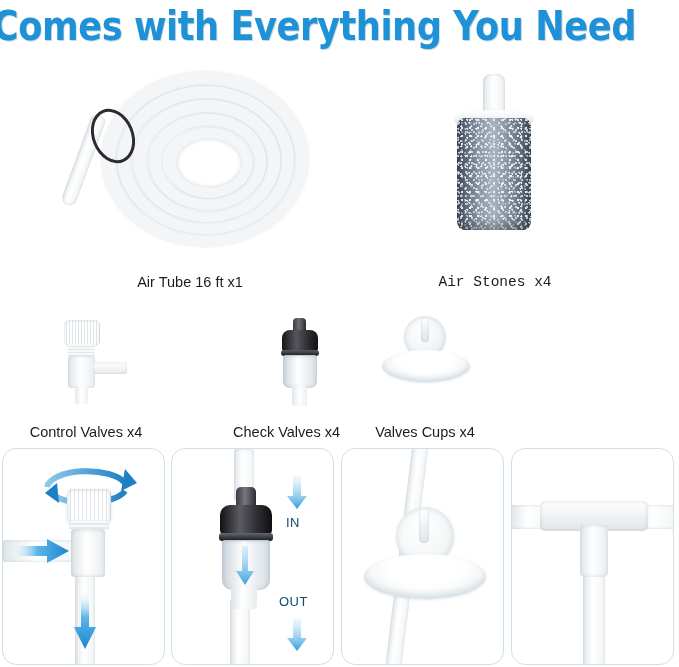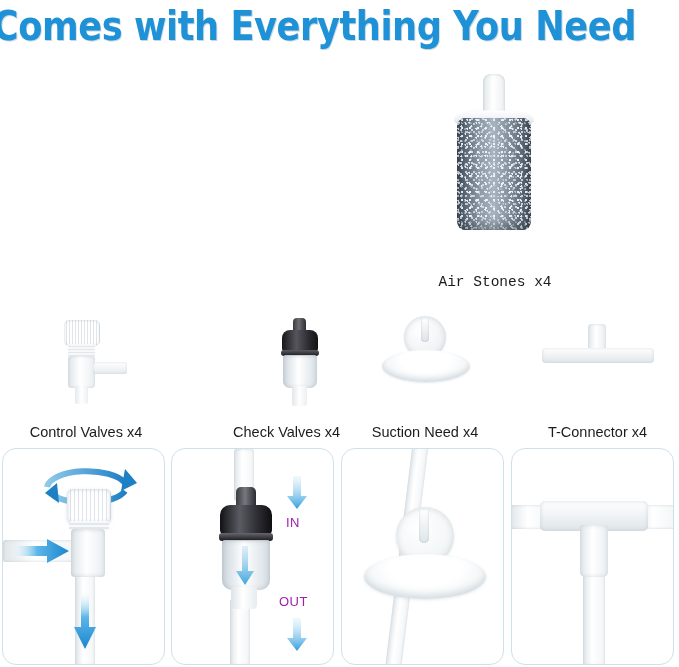--- a/index.html
+++ b/index.html
@@ -310,6 +310,18 @@
 
 <div class="row-top">
 
+  <div class="cell" style="left:60px; top:0; width:260px; height:238px;">
+    <div class="hero-art coil-wrap">
+      <div class="coil-ring" style="left:36px;  top:6px;   width:206px; height:174px; border-width:13px;"></div>
+      <div class="coil-ring" style="left:52px;  top:20px;  width:176px; height:148px; border-width:12px;"></div>
+      <div class="coil-ring" style="left:68px;  top:34px;  width:146px; height:122px; border-width:12px;"></div>
+      <div class="coil-ring" style="left:84px;  top:48px;  width:116px; height:96px;  border-width:11px;"></div>
+      <div class="coil-ring" style="left:100px; top:62px;  width:86px;  height:70px;  border-width:10px;"></div>
+      <div class="coil-tail"></div>
+      <div class="tie"></div>
+    </div>
+    <div class="cell-label" style="margin-top:22px;">Air Tube 16 ft x1</div>
+  </div>
 
   <div class="cell" style="left:425px; top:0; width:140px; height:238px;">
     <div class="hero-art stone-wrap">

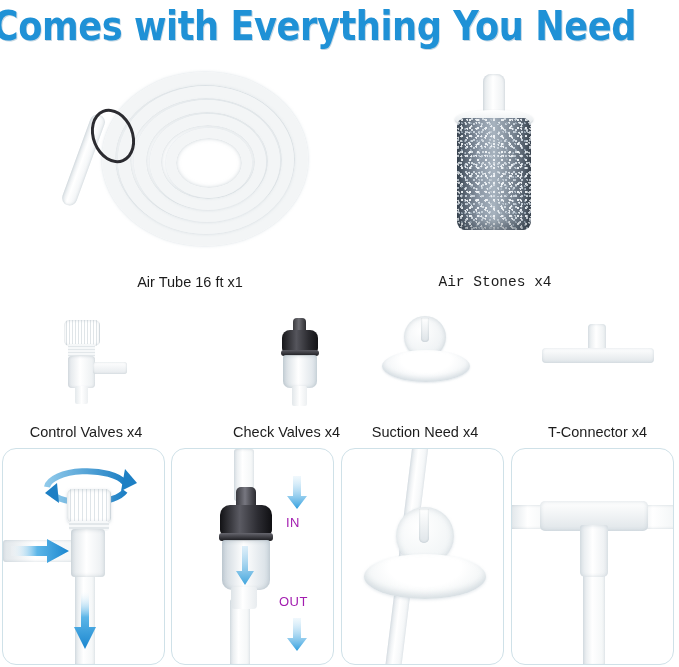--- a/index.html
+++ b/index.html
@@ -363,7 +363,7 @@
       <div class="sc-slot"></div>
       <div class="sc-disc"></div>
     </div>
-    <div class="cell-label" style="margin-top:30px;">Suction Need x4</div>
+    <div class="cell-label" style="margin-top:30px;">Valves Cups x4</div>
   </div>
 
   <div class="cell" style="left:520px; top:0; width:155px; height:148px;">

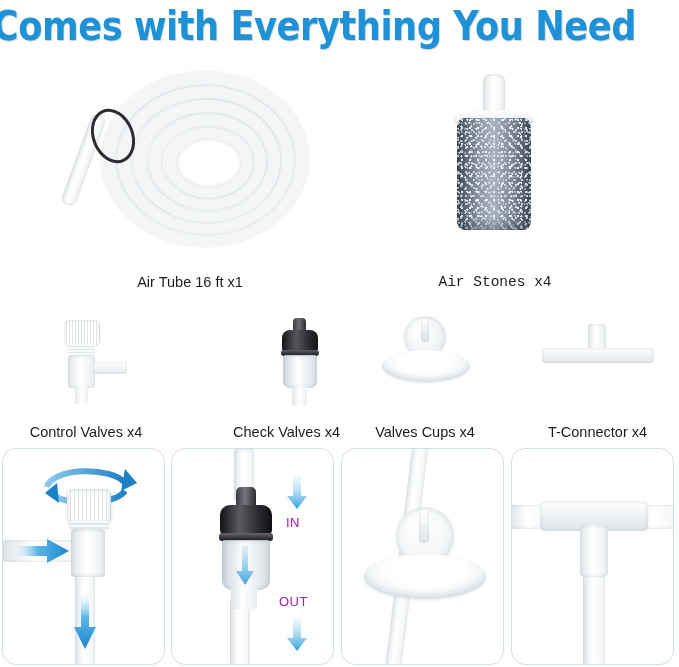--- a/index.html
+++ b/index.html
@@ -366,13 +366,6 @@
     <div class="cell-label" style="margin-top:30px;">Valves Cups x4</div>
   </div>
 
-  <div class="cell" style="left:520px; top:0; width:155px; height:148px;">
-    <div class="hero-art tc-wrap">
-      <div class="tc-v"></div>
-      <div class="tc-h"></div>
-    </div>
-    <div class="cell-label" style="margin-top:42px;">T-Connector x4</div>
-  </div>
 </div>
 
 <div class="panels">

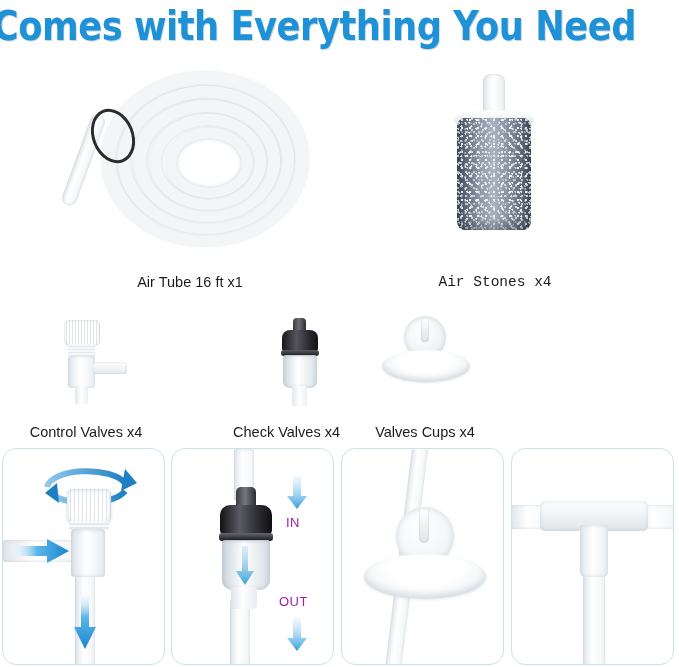--- a/index.html
+++ b/index.html
@@ -289,7 +289,7 @@
   .io-label {
     position: absolute;
     font-size: 13px;
-    color: #a21caf;
+    color: #0c4a6e;
     letter-spacing: 0.5px;
   }
 

